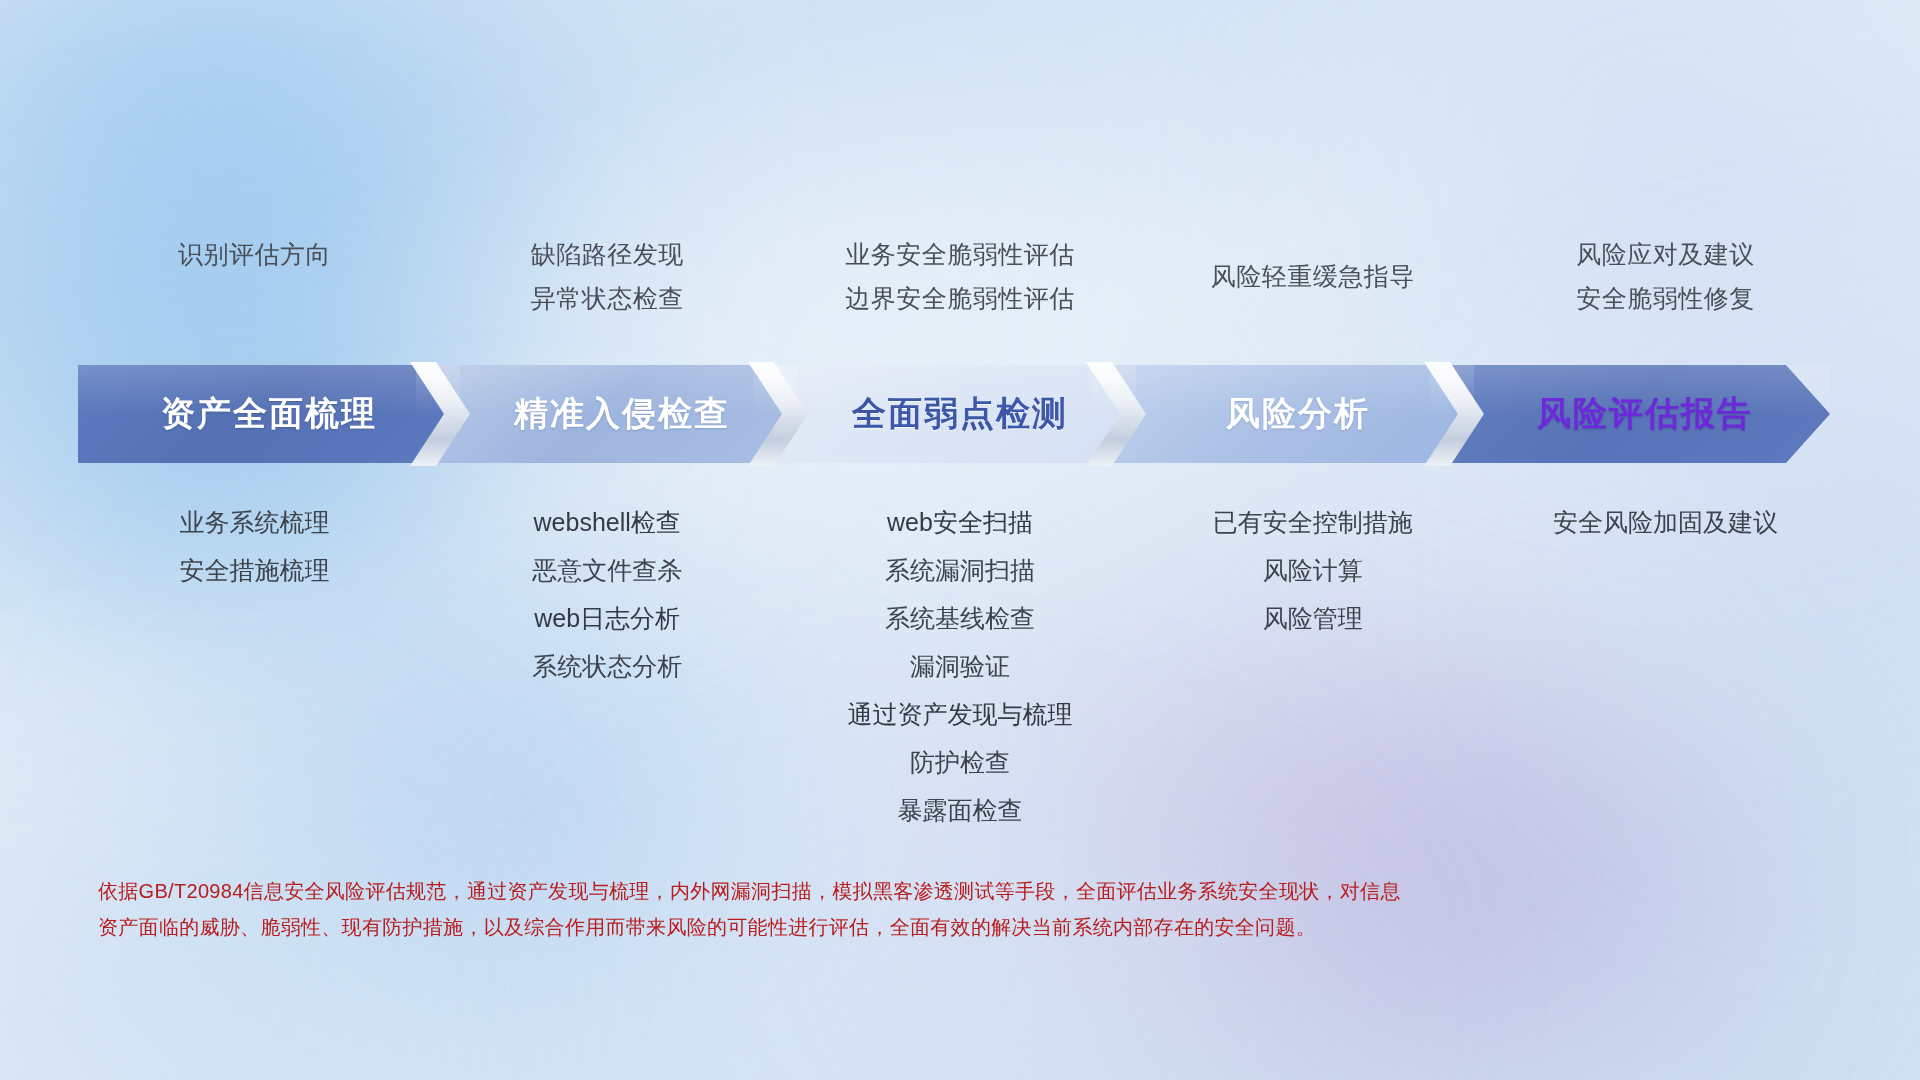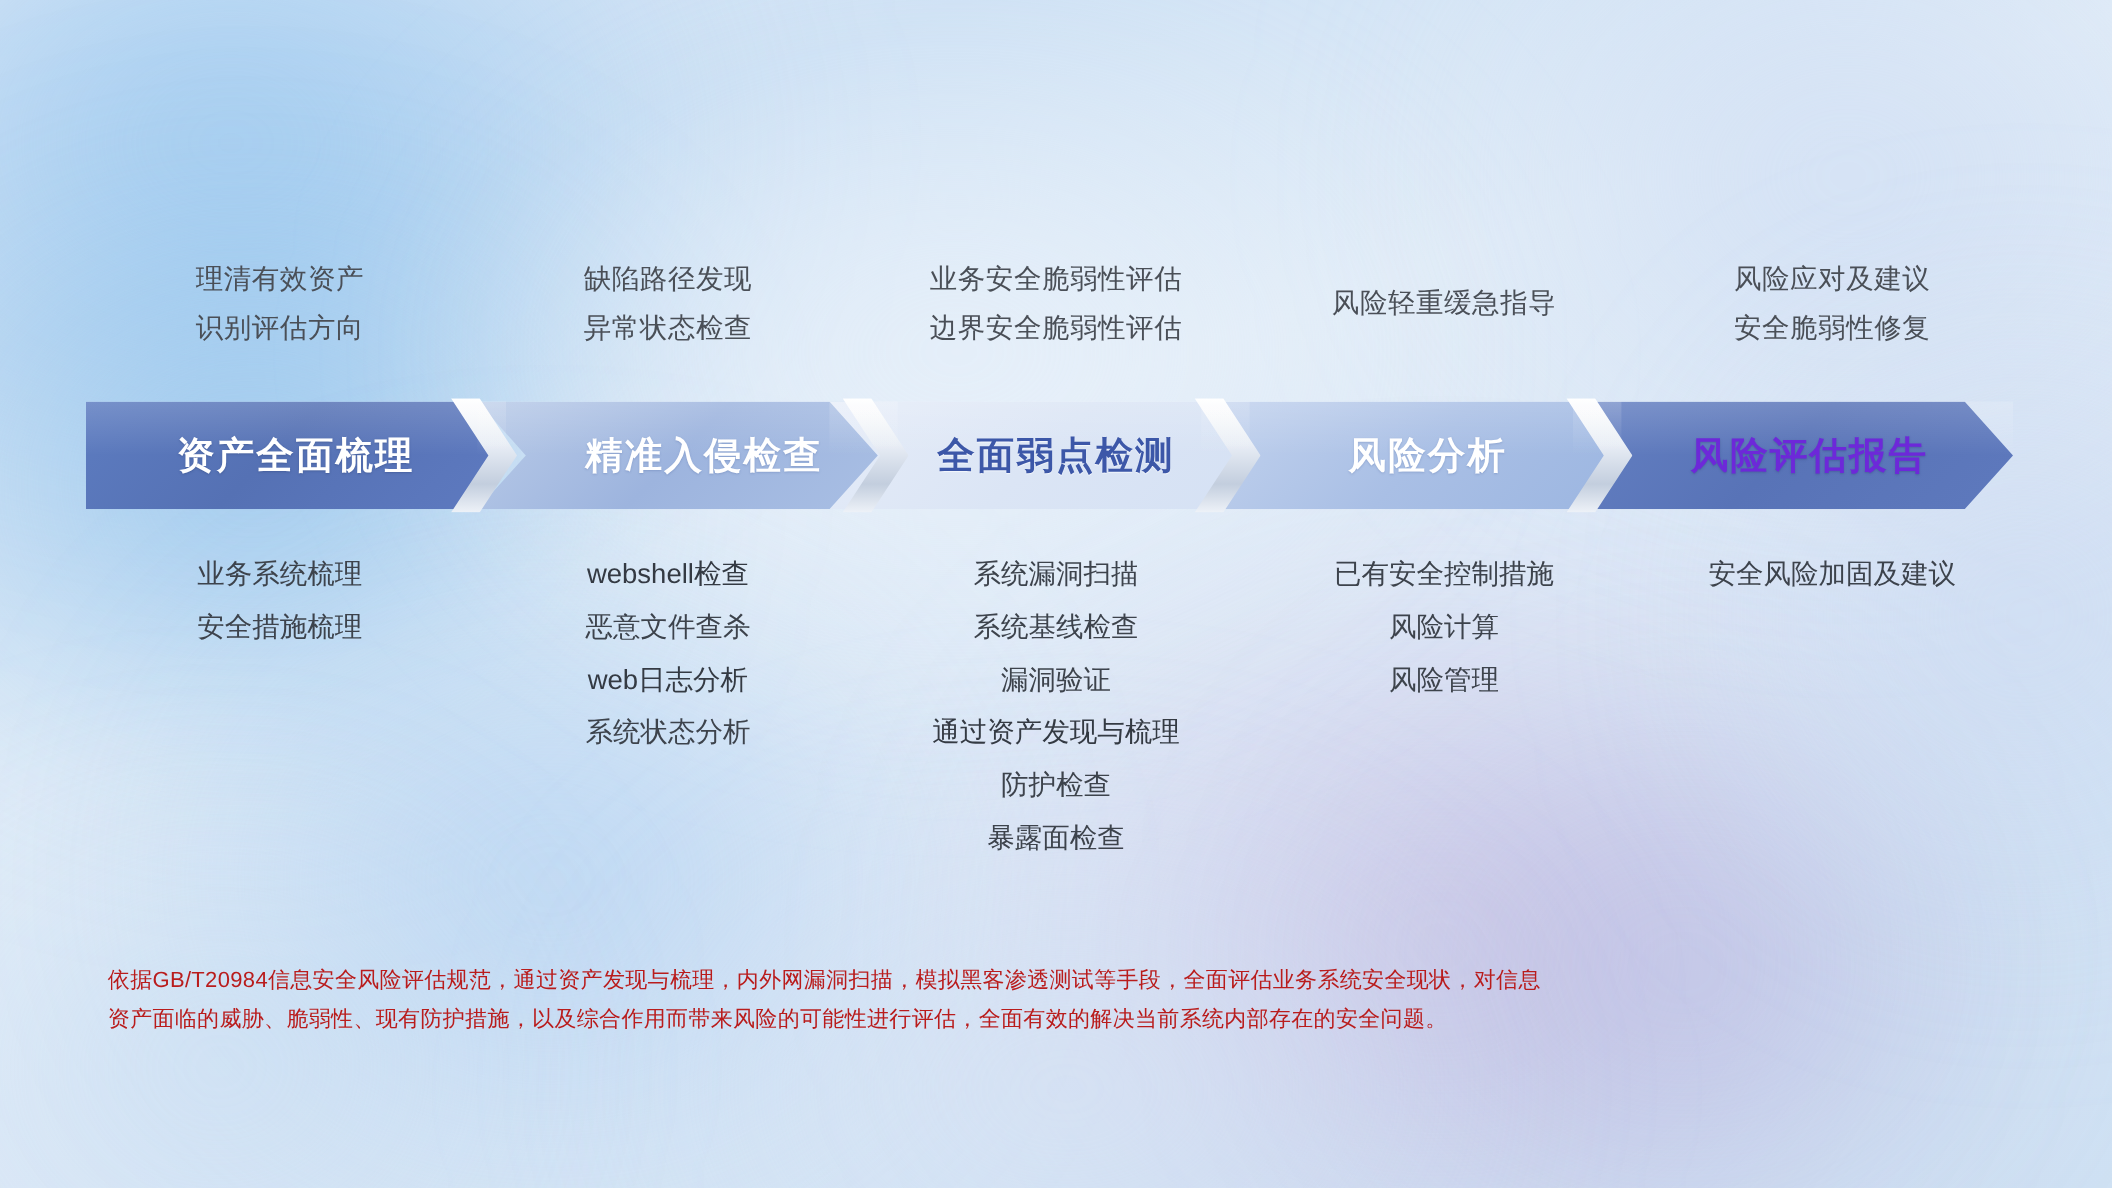--- a/index.html
+++ b/index.html
@@ -158,7 +158,6 @@
 
   <div class="col-grid" id="top-row">
     <div class="top-col">
-      <div class="line">理清有效资产</div>
       <div class="line">识别评估方向</div>
     </div>
     <div class="top-col">

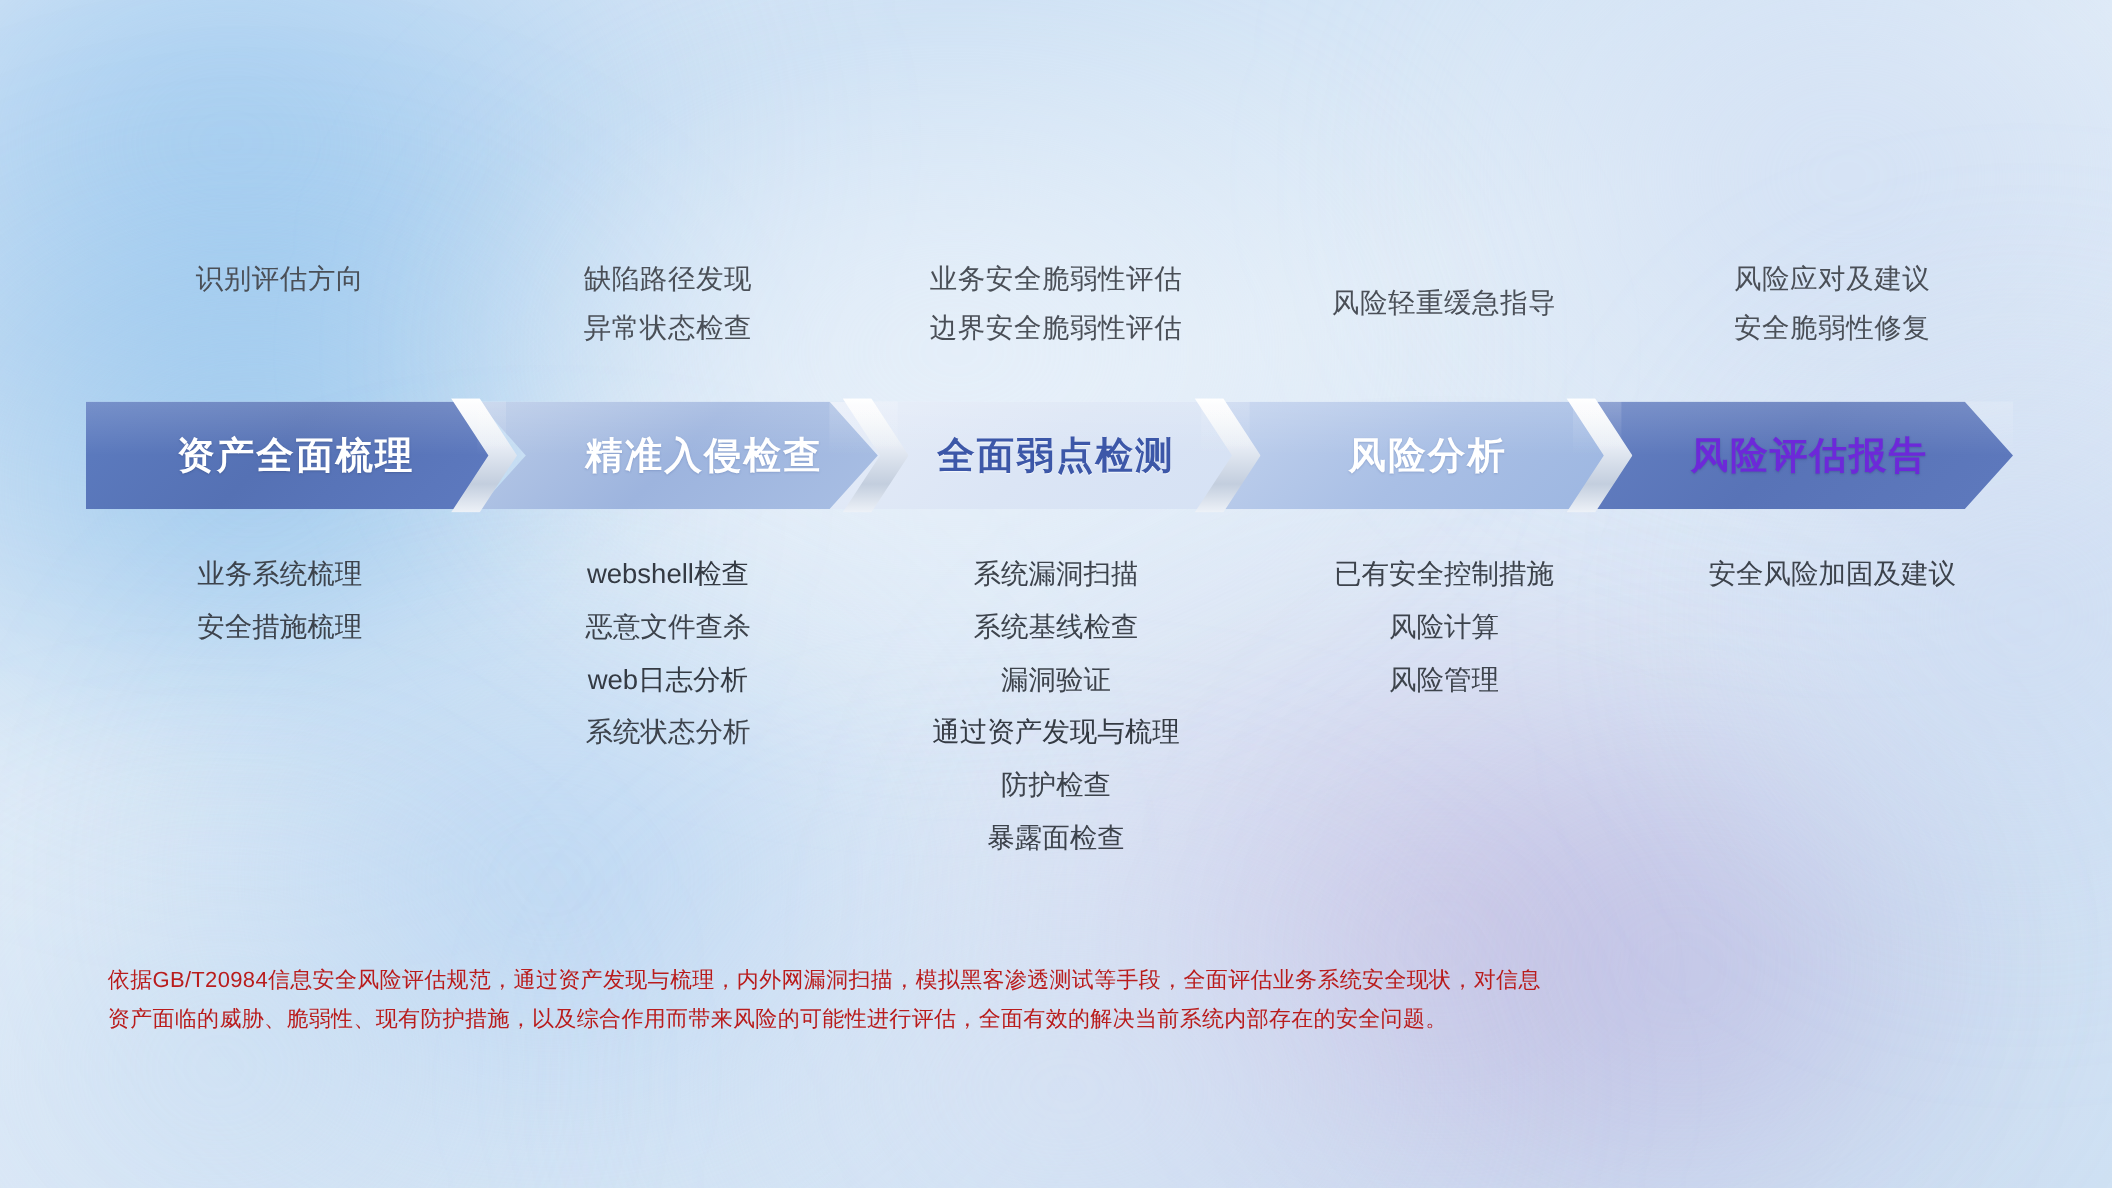--- a/index.html
+++ b/index.html
@@ -186,7 +186,7 @@
       <span class="label">资产全面梳理</span>
     </div>
 
-    <div class="chev c2 notch" style="left:356px;width:382px;">
+    <div class="chev c2 notch" style="left:338px;width:382px;">
       <div class="shell"></div>
       <div class="gloss"></div>
       <div class="silver"></div>

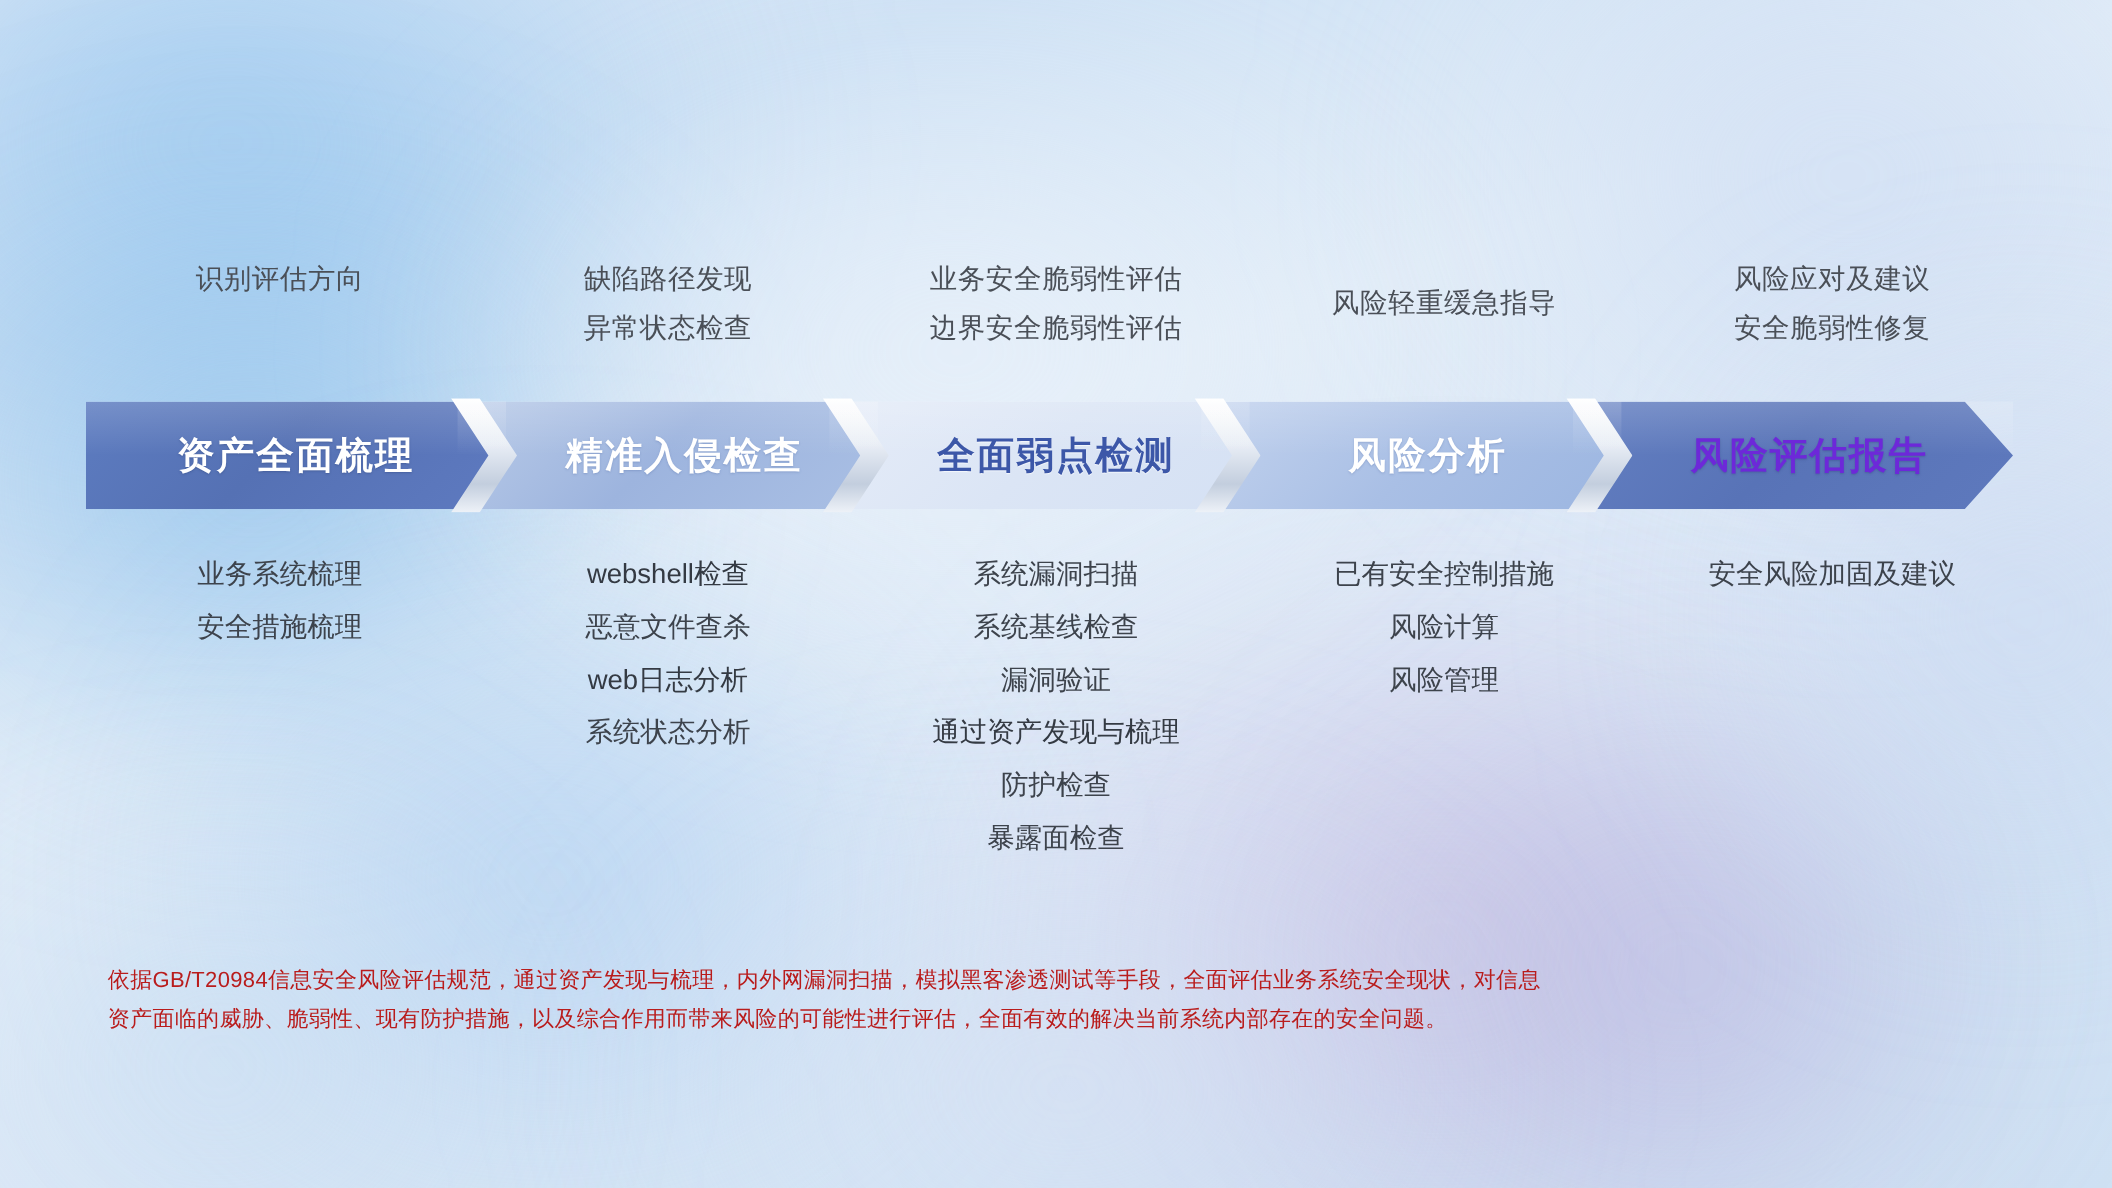--- a/index.html
+++ b/index.html
@@ -230,6 +230,7 @@
     </div>
 
     <div class="bot-col">
+      <div class="item strong">web安全扫描</div>
       <div class="item">系统漏洞扫描</div>
       <div class="item">系统基线检查</div>
       <div class="item">漏洞验证</div>

